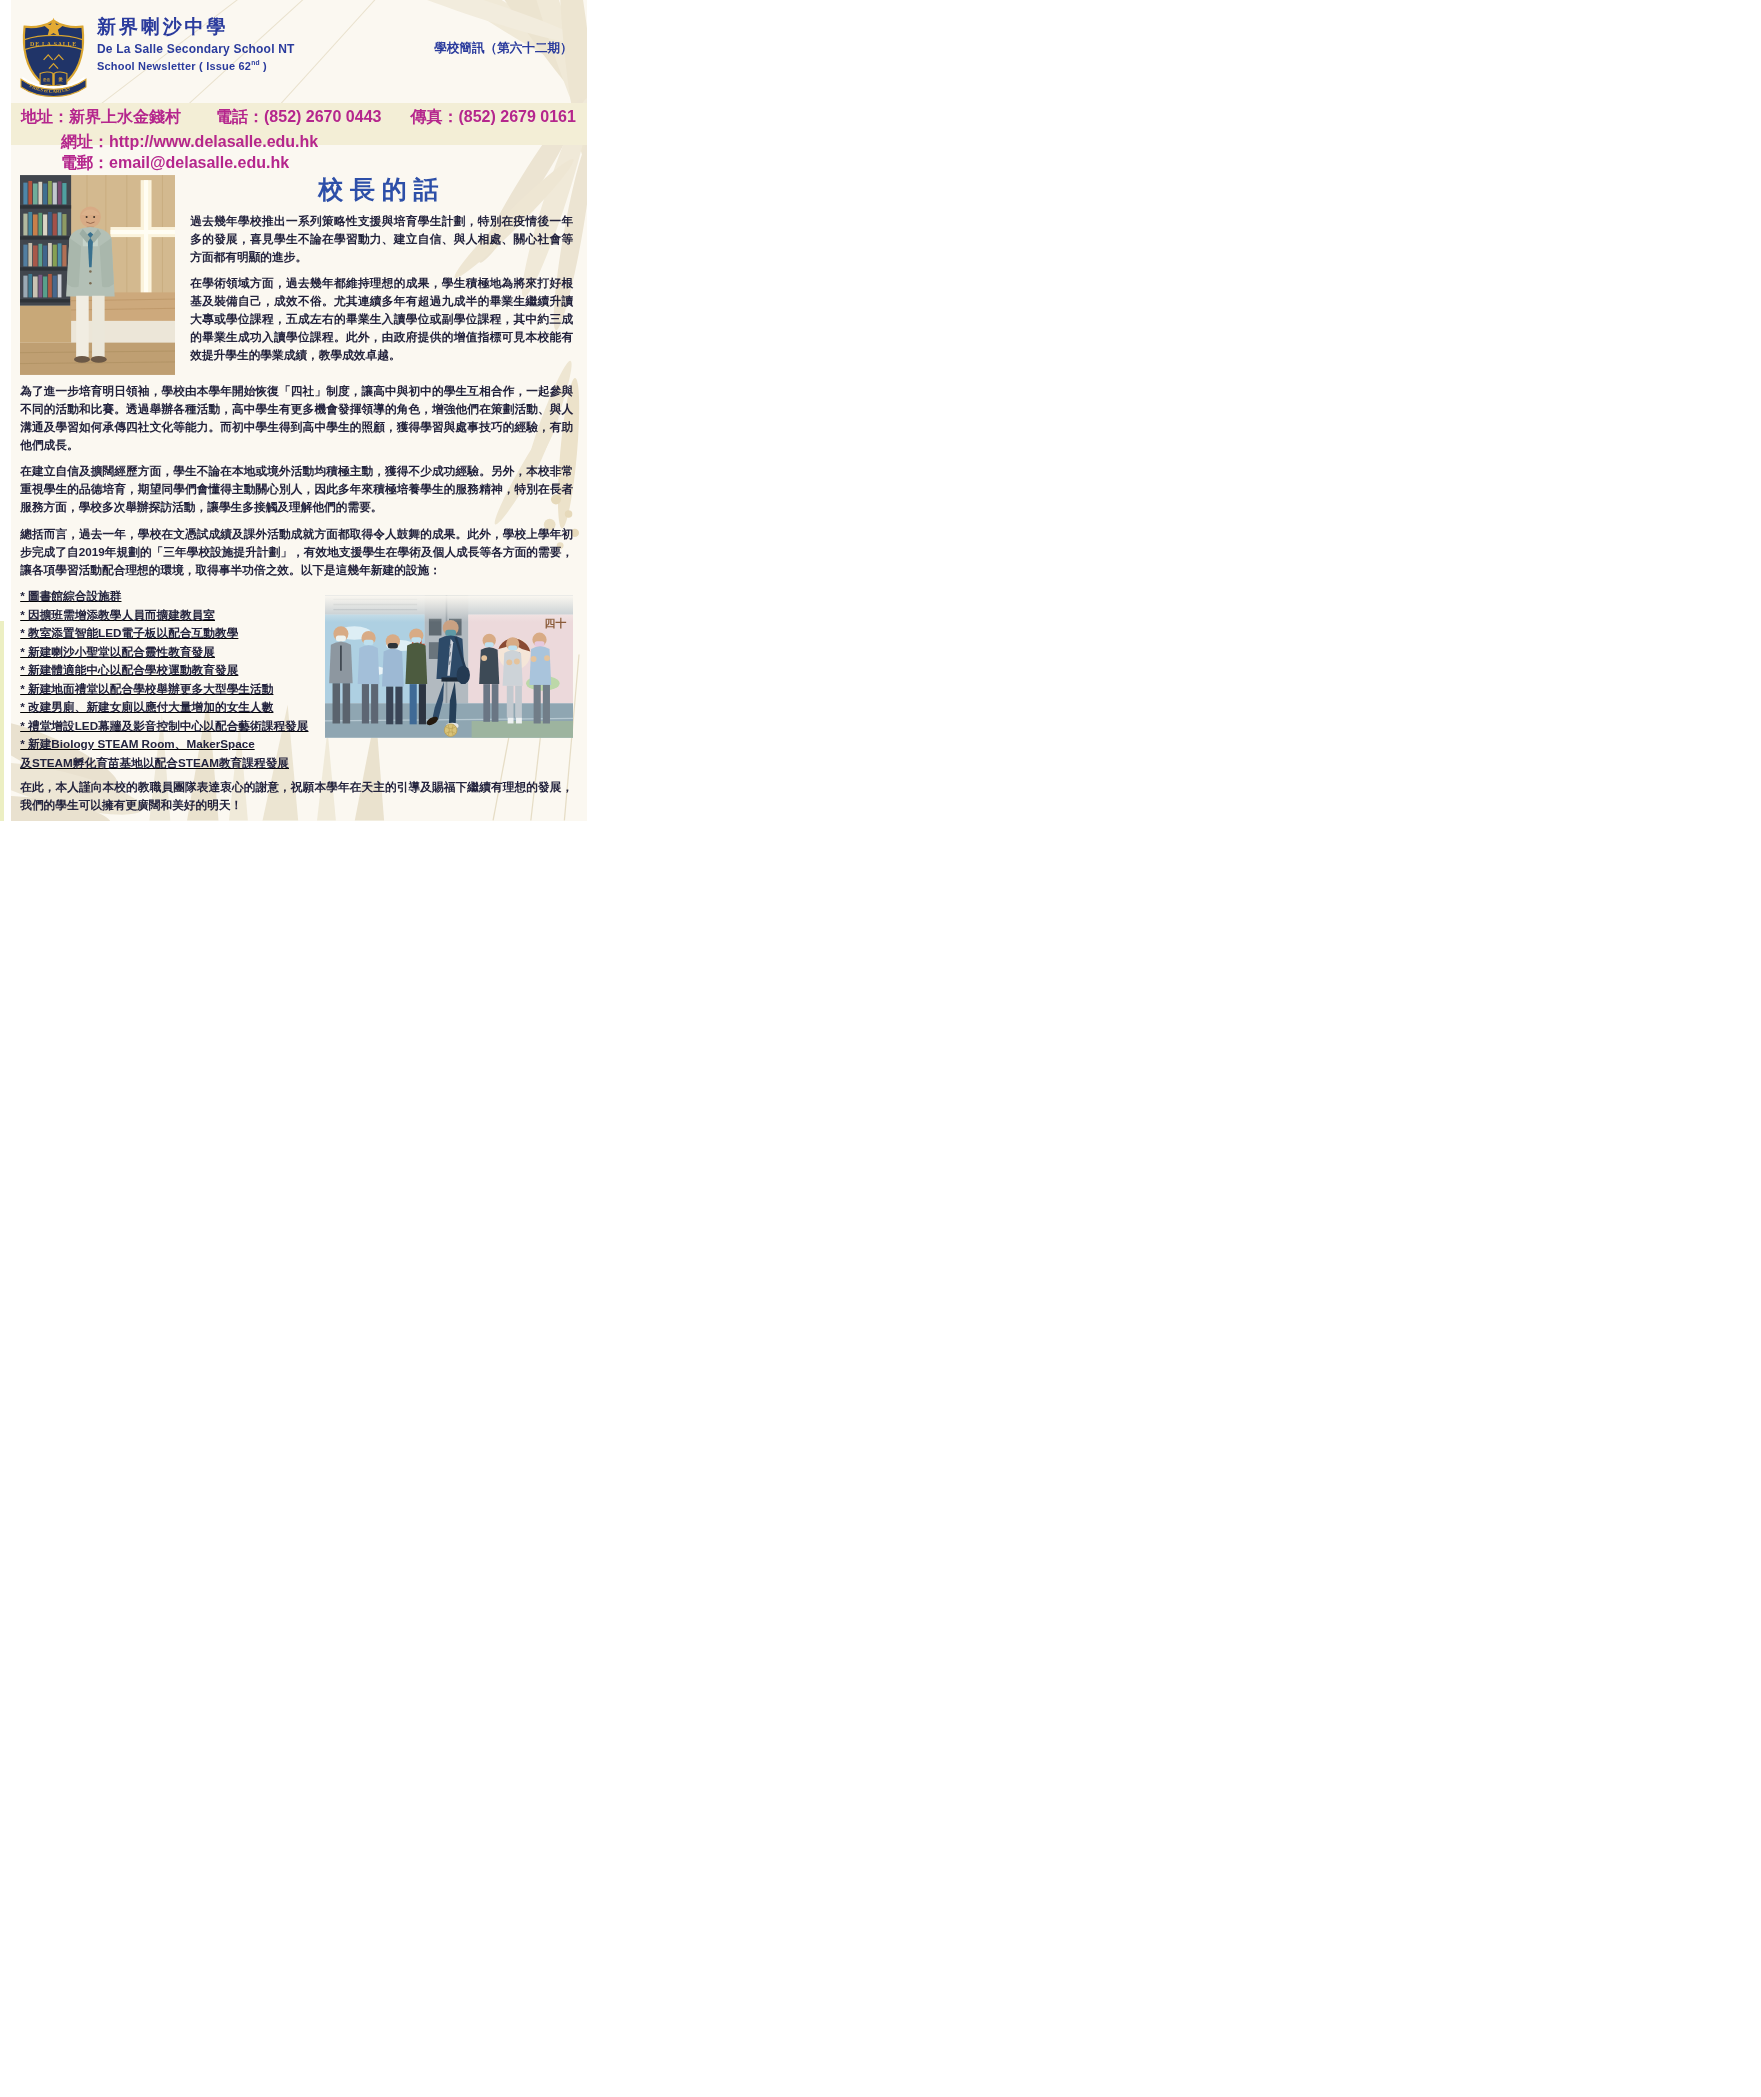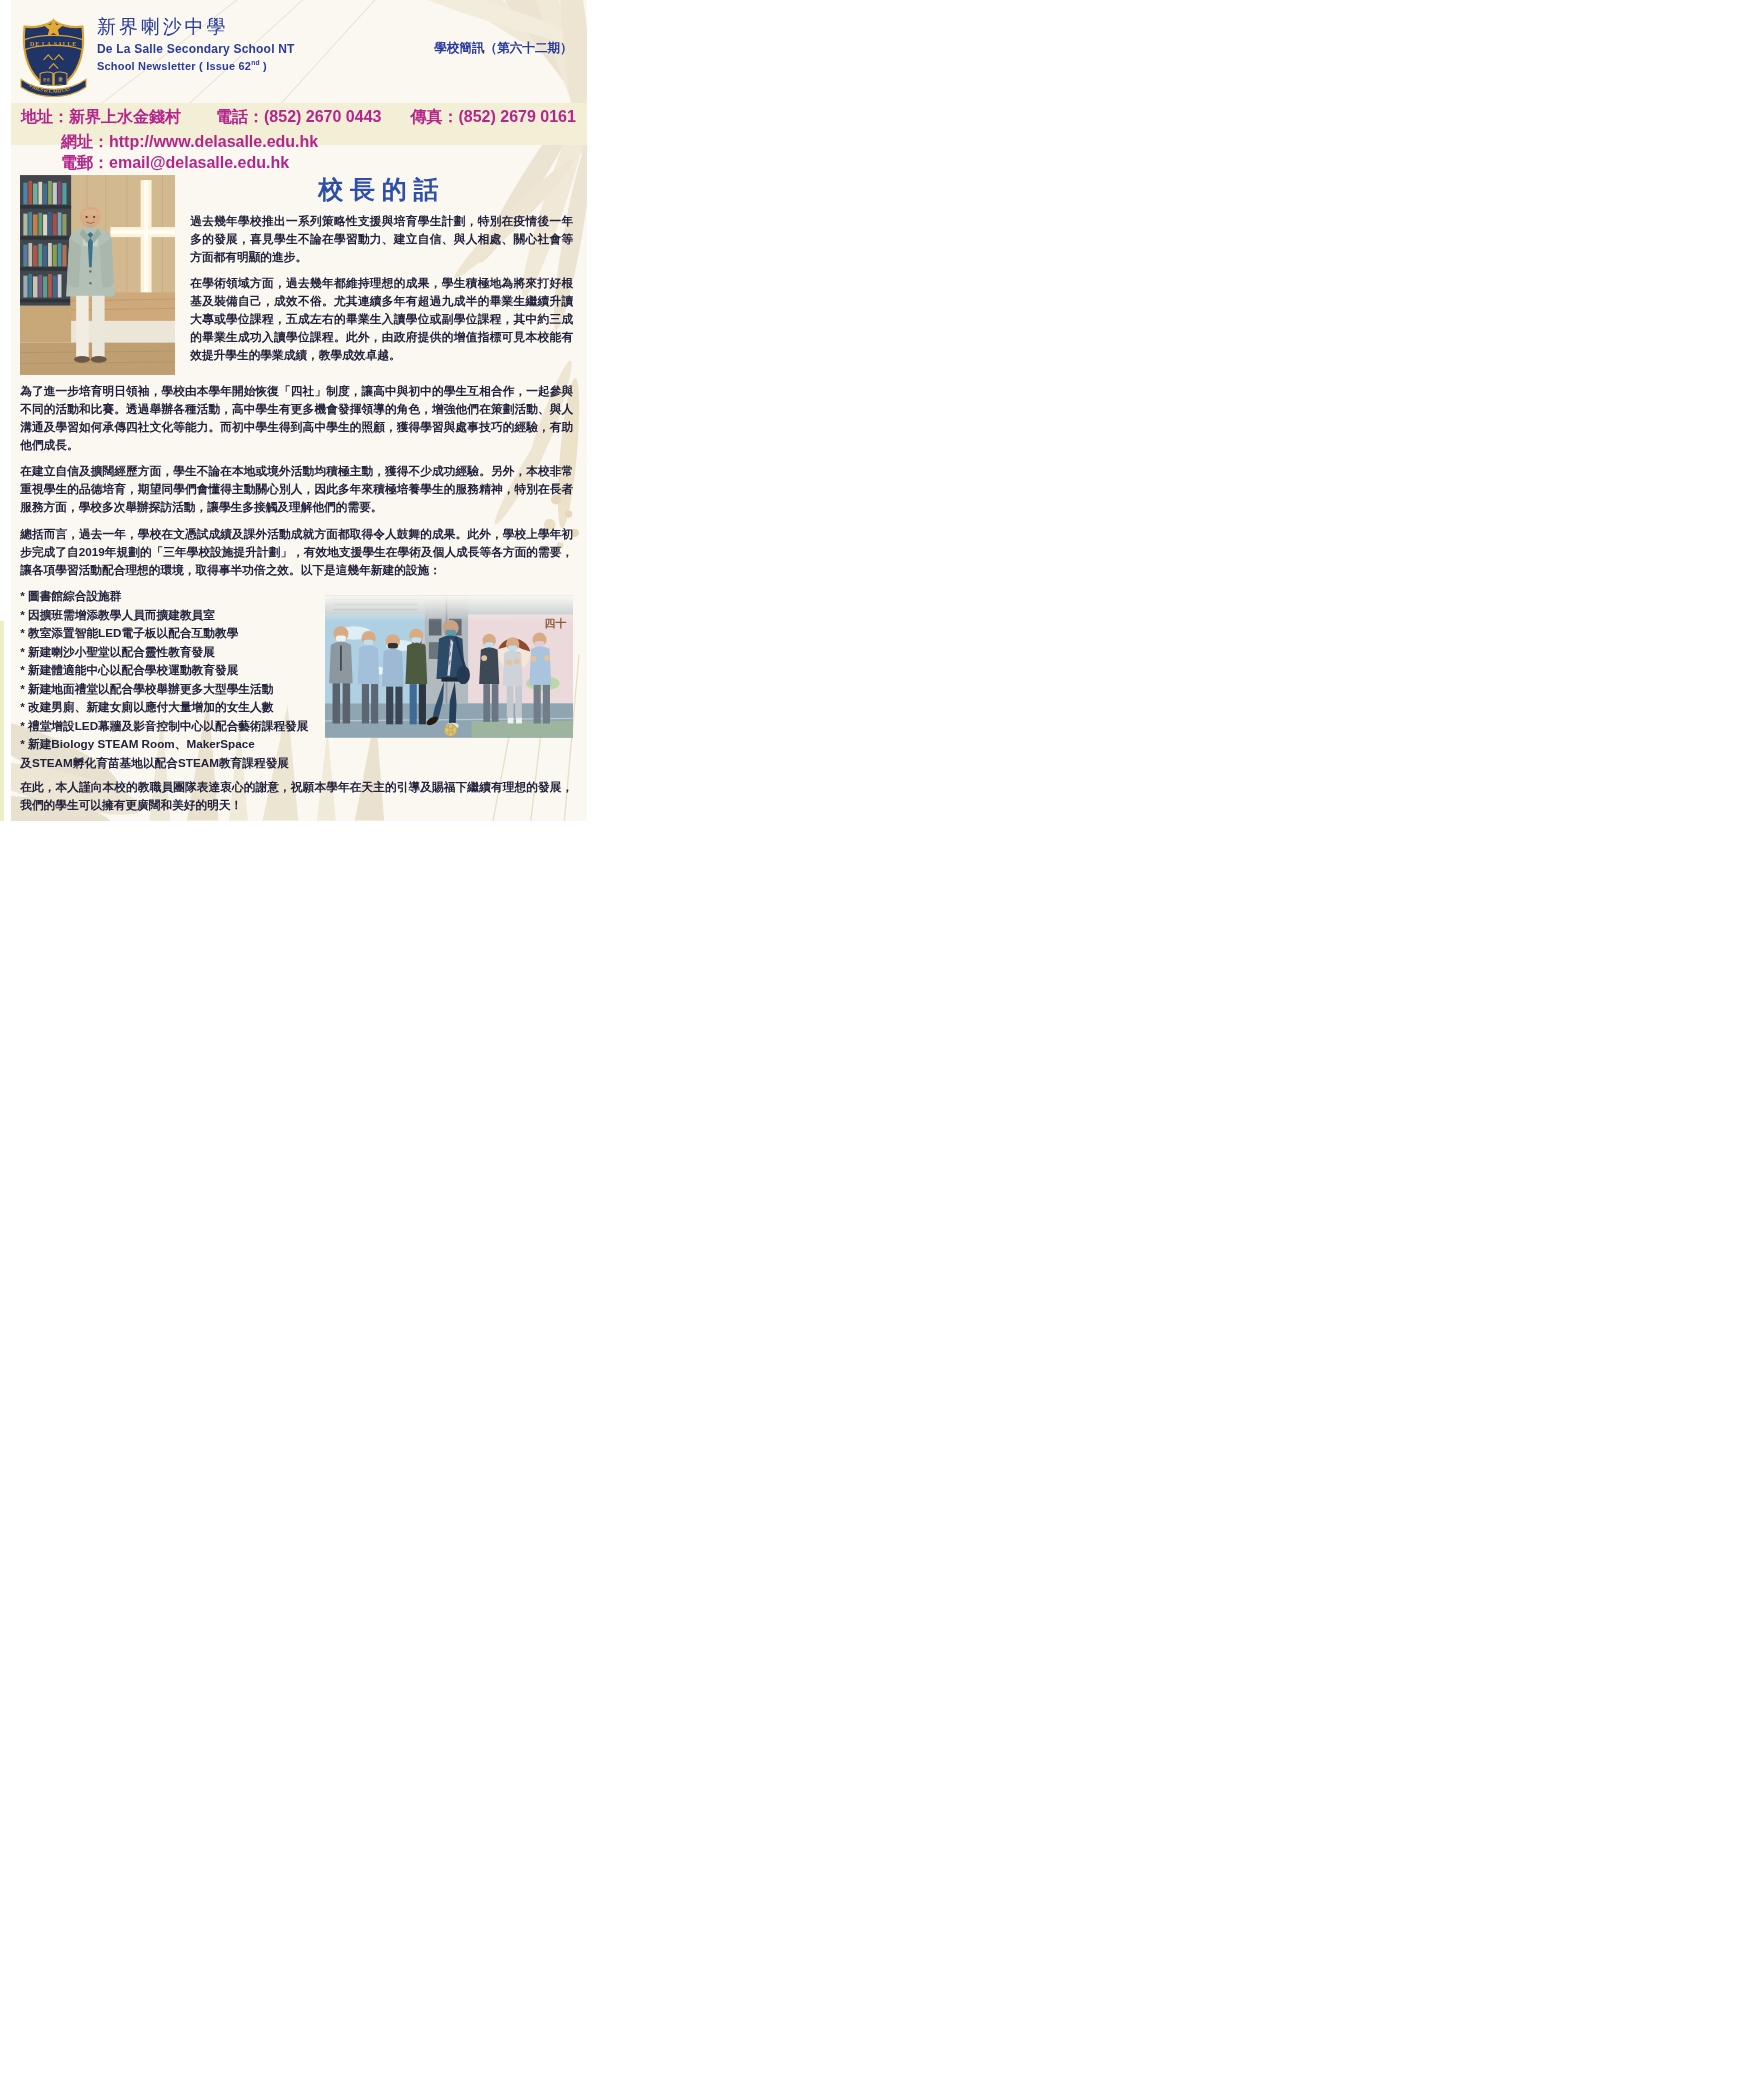--- a/index.html
+++ b/index.html
@@ -11,7 +11,7 @@
   
   .crest{position:absolute;left:7.1px;top:10px;width:71px;height:89px;z-index:2;}
   .titleblock{position:absolute;left:86px;top:17px;z-index:2;}
-  .zh-title{font-size:19px;font-weight:normal;color:#2a3b9d;letter-spacing:2.9px;line-height:1.1;}
+  .zh-title{font-size:19px;font-weight:bold;color:#2a3b9d;letter-spacing:2.9px;line-height:1.1;}
   .en-title{font-size:12px;font-weight:bold;color:#2a3b9d;margin-top:4.2px;letter-spacing:0.2px;}
   .newsletter{font-size:11px;font-weight:bold;color:#2a3b9d;margin-top:2.5px;letter-spacing:0.2px;}
   .newsletter .sup{font-size:6.7px;vertical-align:super;}

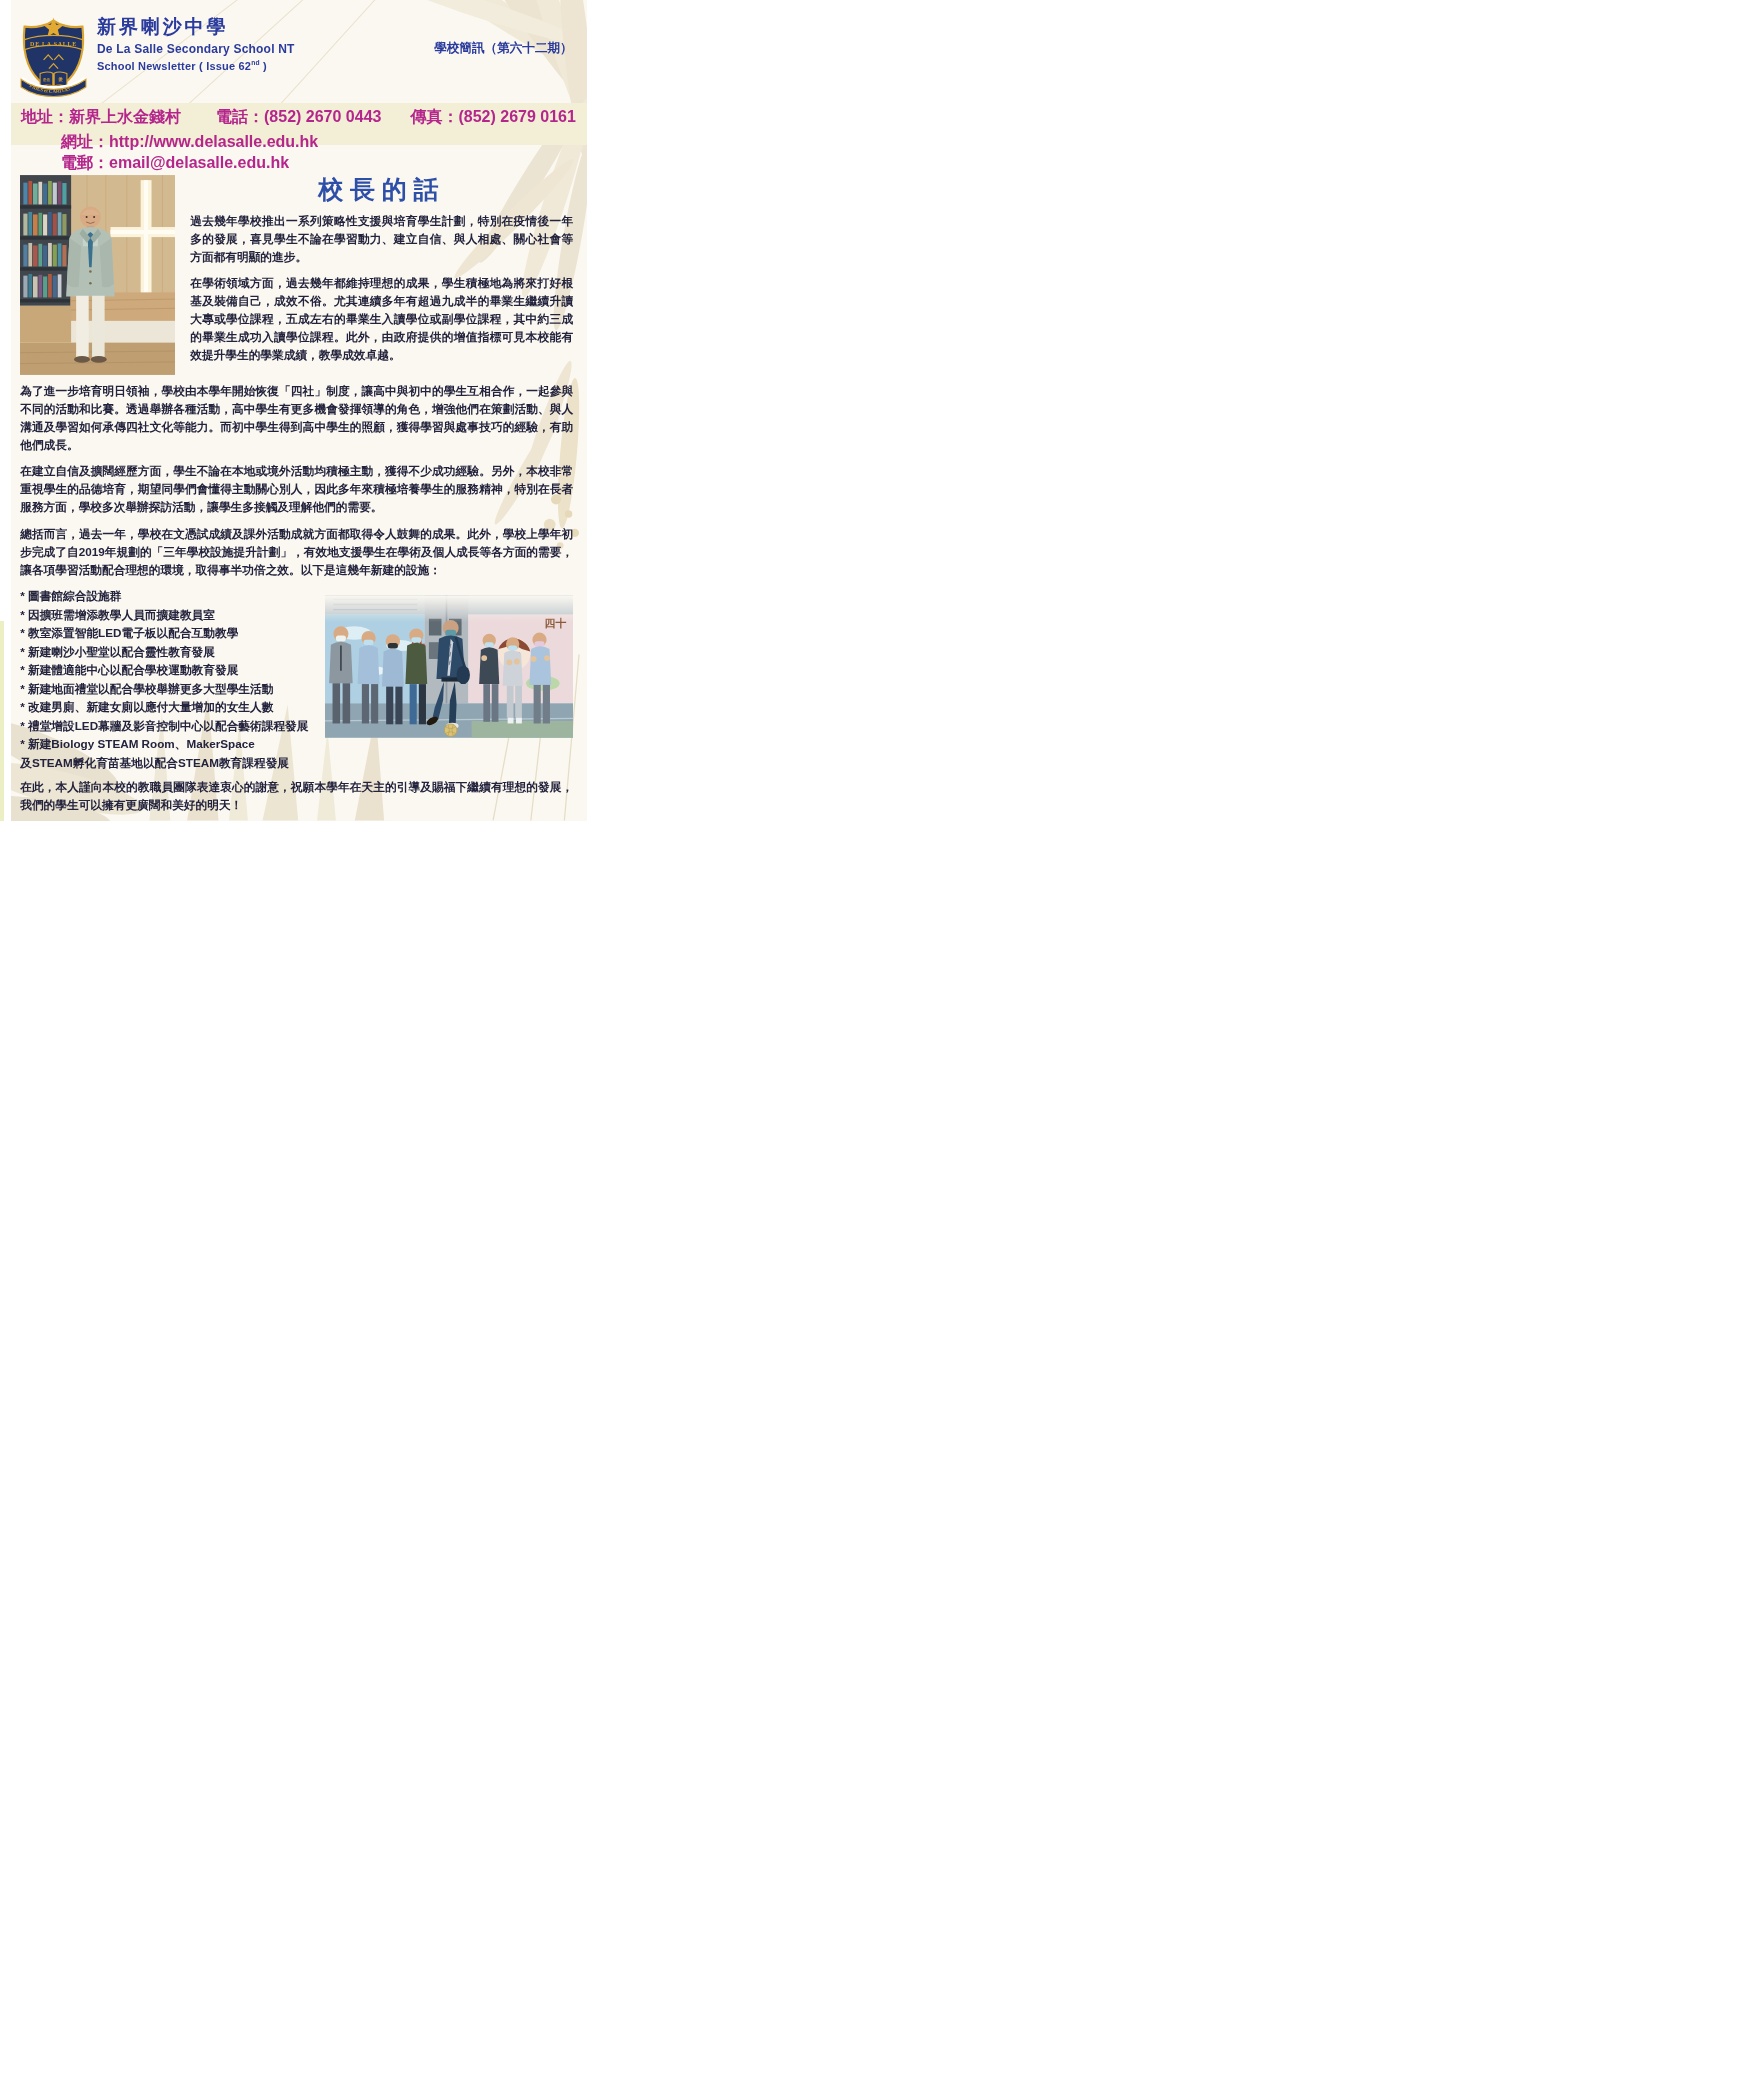--- a/index.html
+++ b/index.html
@@ -35,7 +35,7 @@
              font-size:25px;letter-spacing:6.7px;text-align:center;margin:1.7px 0 5.9px 0;}
   .p{font-size:11.7px;font-weight:bold;color:#23233d;line-height:18px;text-align:justify;margin:0 0 8.4px 0;}
   .sec2{margin-top:6.7px;}
-  .sec3{display:flex;margin-top:0.8px;}
+  .sec3{display:flex;margin-top:0.8px;text-decoration:underline;}
   .faclist{flex:0 0 303px;}
   .fac{font-size:11.7px;font-weight:bold;color:#23233d;line-height:18.5px;white-space:nowrap;}
   .photo2wrap{flex:0 0 248px;margin-left:1.7px;margin-top:8.4px;position:relative;width:248px;height:143px;}

